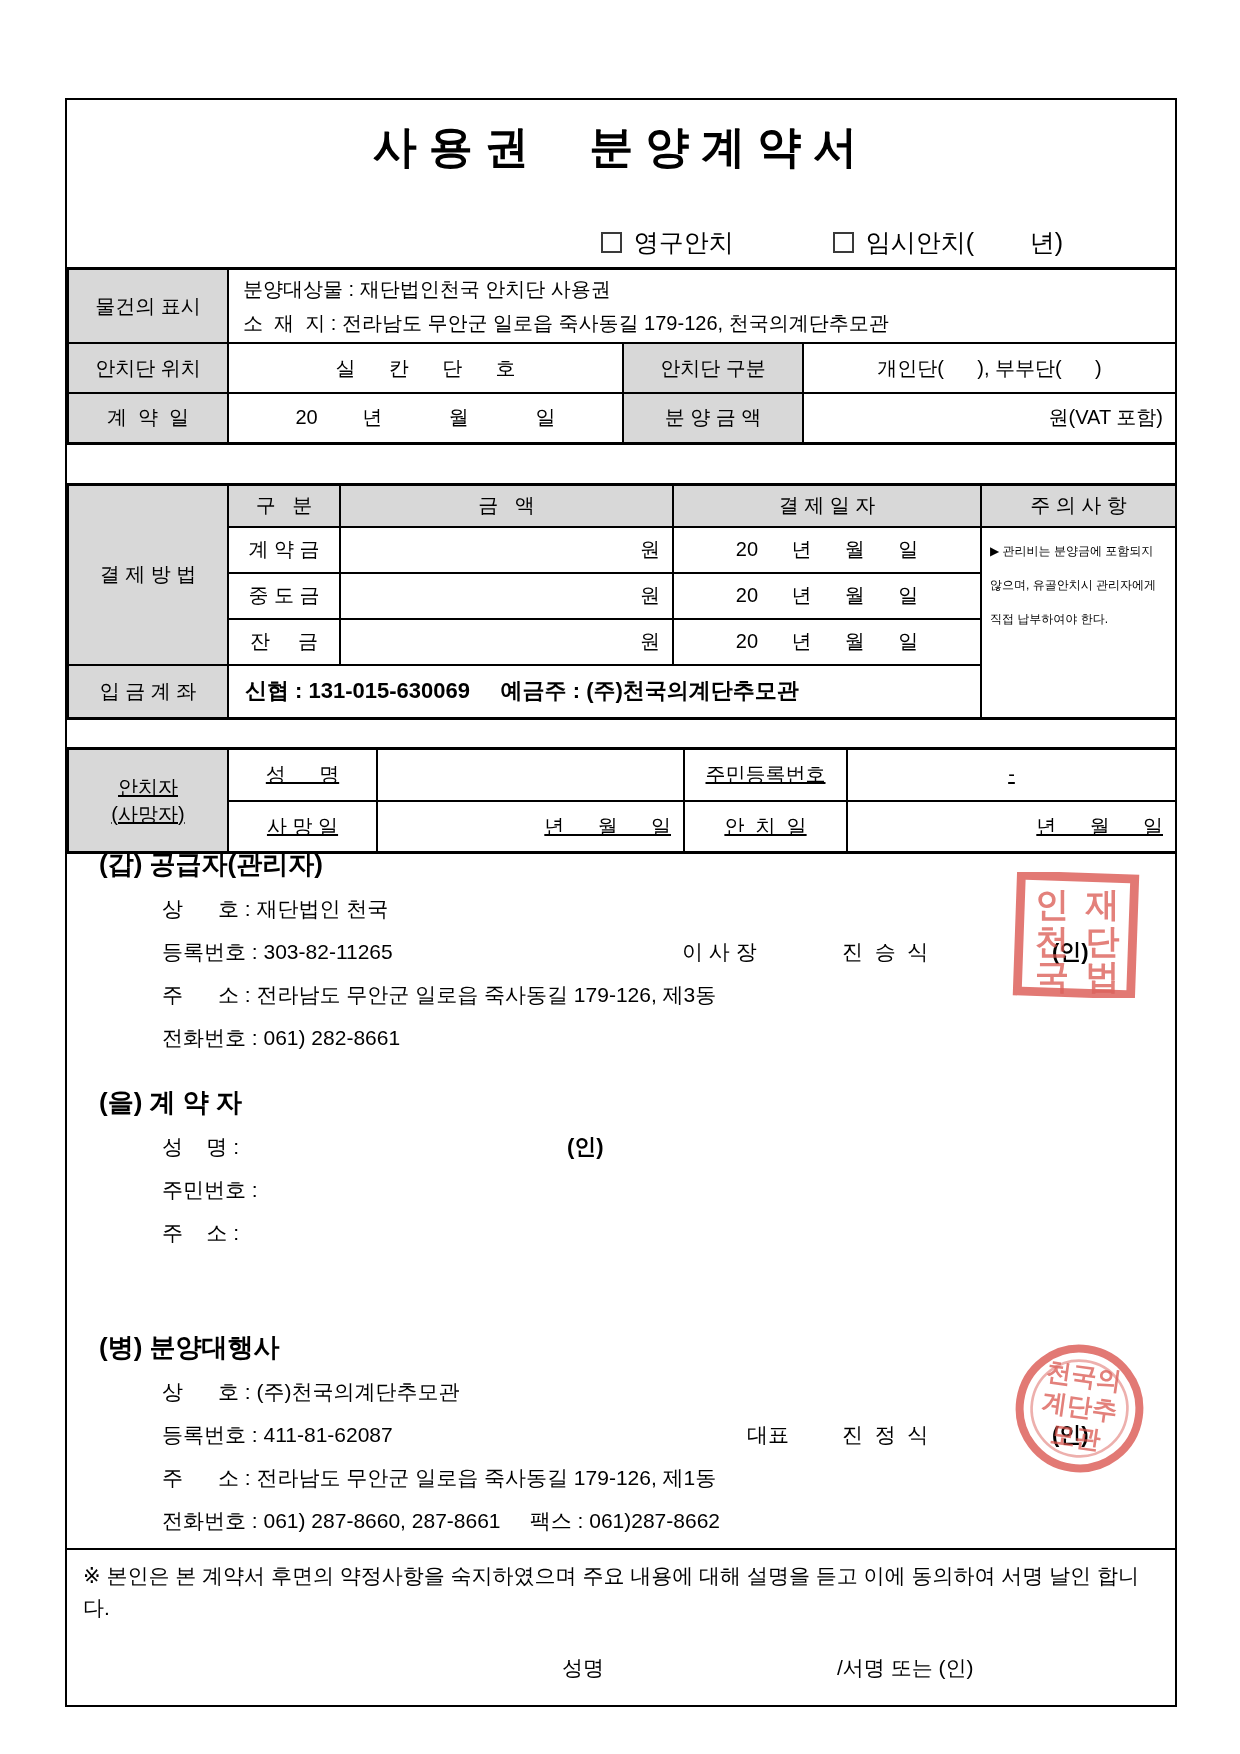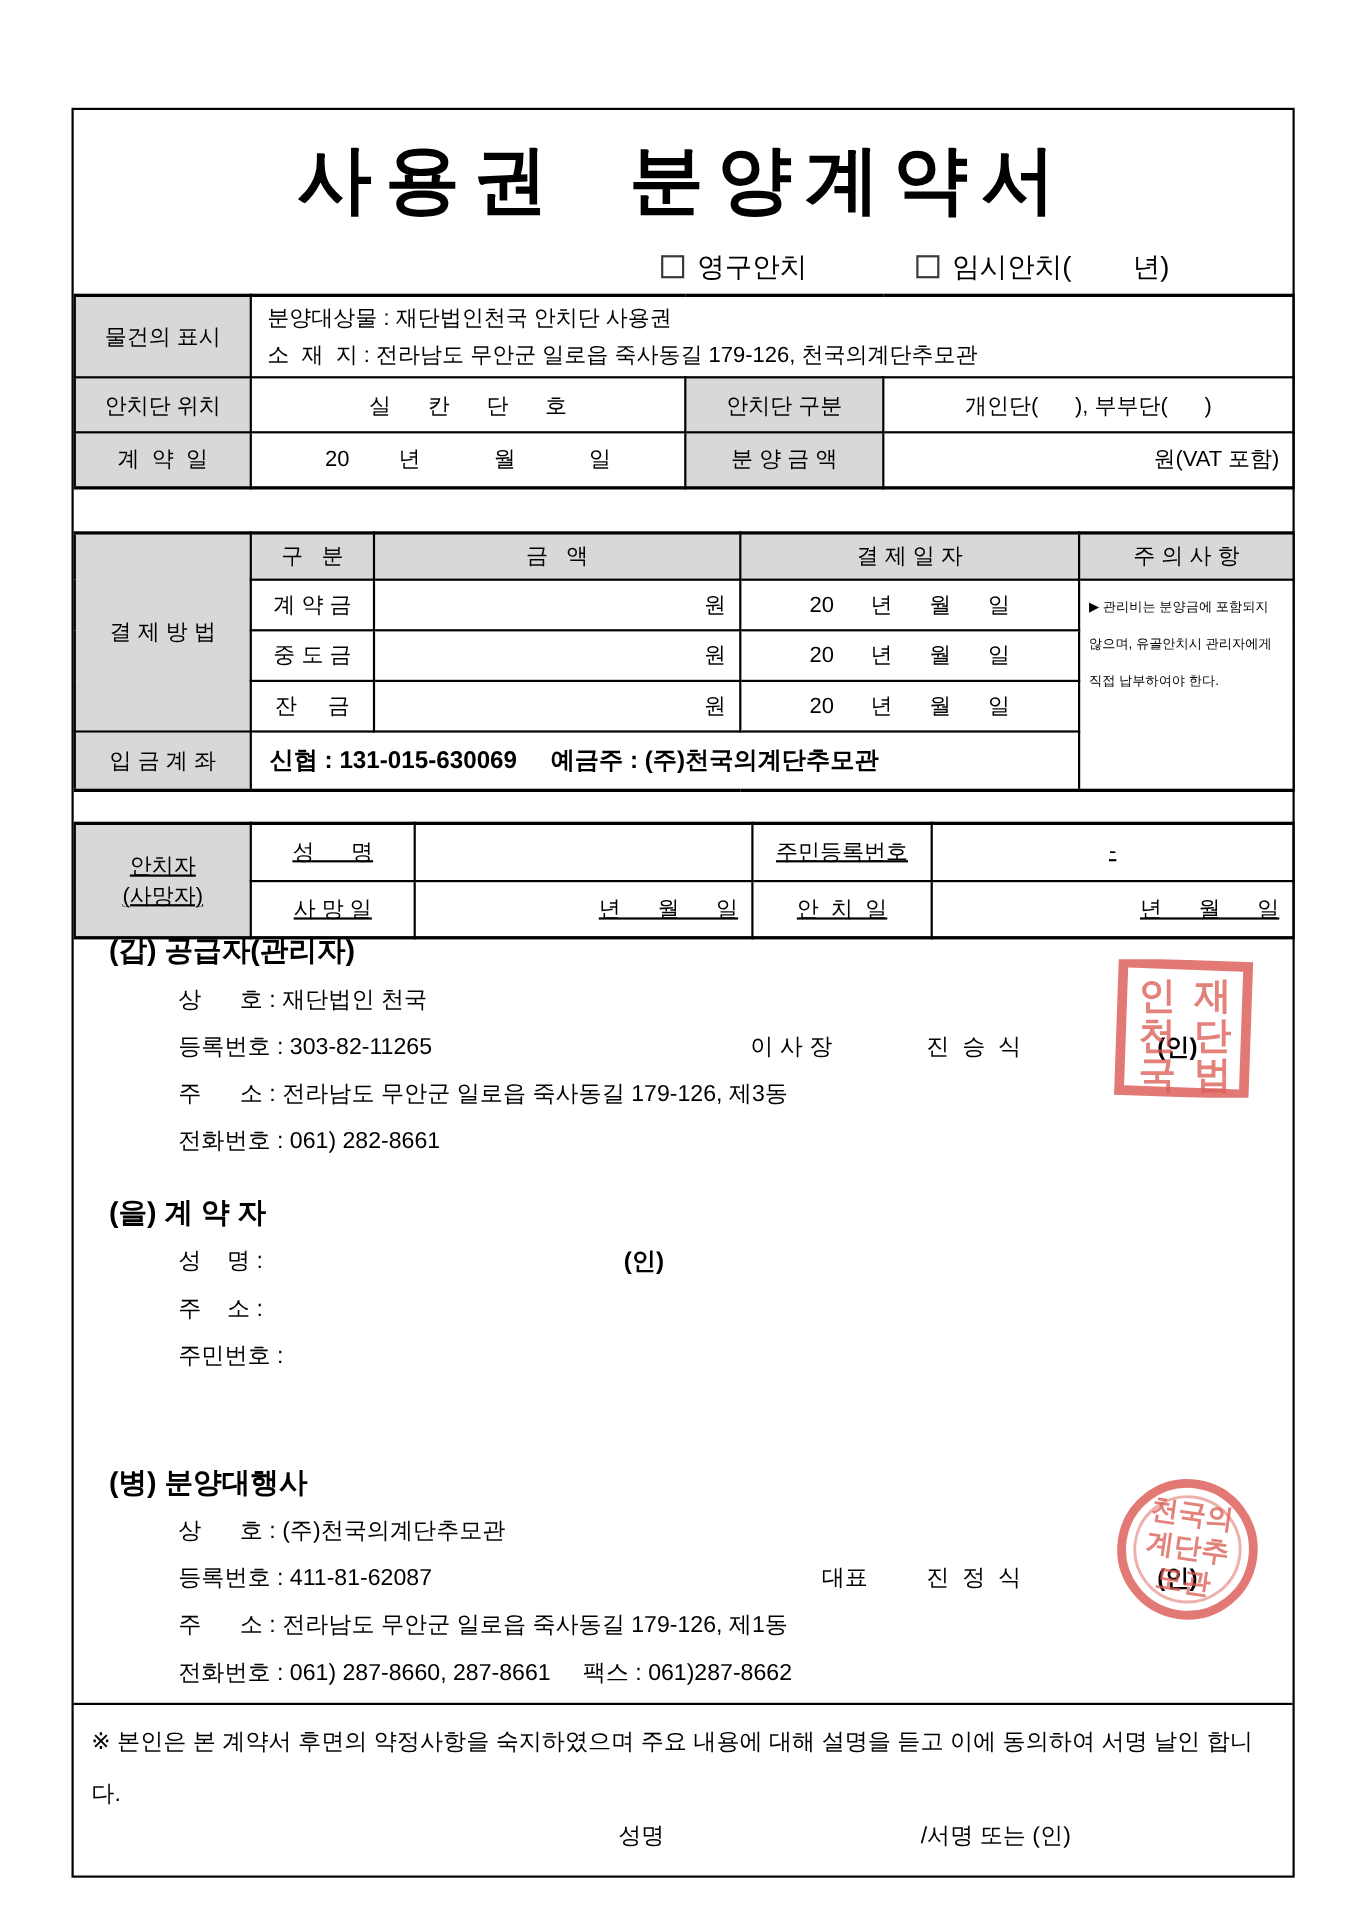--- a/index.html
+++ b/index.html
@@ -7,7 +7,7 @@
   [data-bind] { white-space:pre-wrap; }
   .page { position:absolute; left:65px; top:98px; width:1112px; height:1609px; border:2px solid #000; background:#fff; }
 
-  .title { position:absolute; top:18px; left:0; width:100%; text-align:center; font-size:68px; font-weight:bold; letter-spacing:12px; }
+  .title { position:absolute; top:18px; left:0; width:100%; text-align:center; font-size:44px; font-weight:bold; letter-spacing:12px; }
 
   .cbx-row { position:absolute; top:126px; left:0; width:100%; text-align:right; padding-right:112px; font-size:25px; }
   .cbx-item { display:inline-flex; align-items:center; margin-left:92px; }

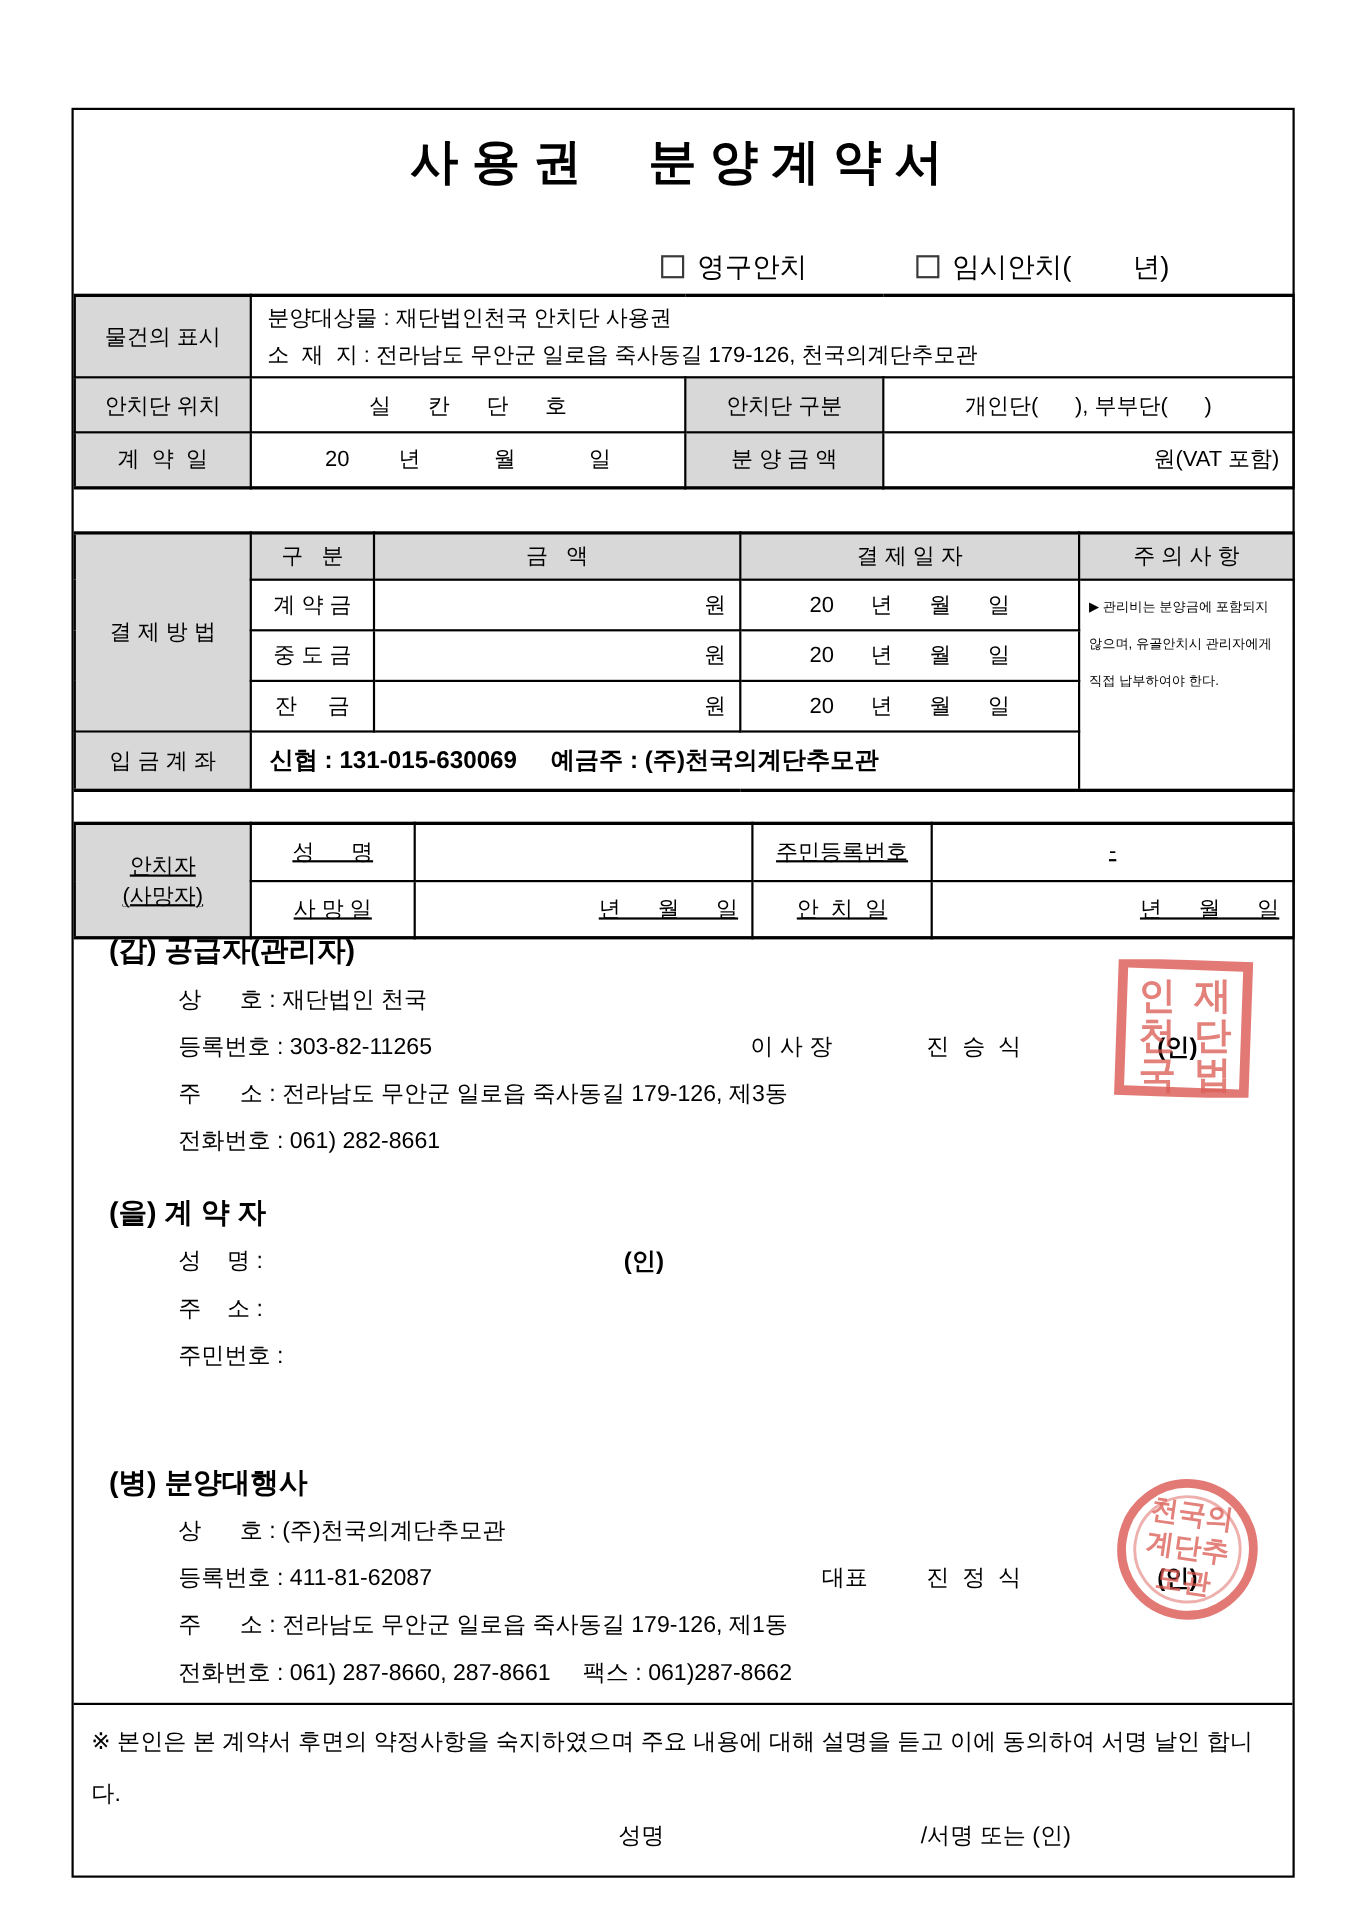--- a/index.html
+++ b/index.html
@@ -187,8 +187,8 @@
       <span data-bind="form.contractor.name_label">성    명 :</span>
       <span class="pos seal-label" style="left:500px" data-bind="form.contractor.seal">(인)</span>
     </div>
+    <div class="sec-line" data-bind="form.contractor.rrn_label">주민번호 :</div>
     <div class="sec-line" data-bind="form.contractor.address_label">주    소 :</div>
-    <div class="sec-line" data-bind="form.contractor.rrn_label">주민번호 :</div>
   </div>
 
   <div class="sec" style="top:1230px">

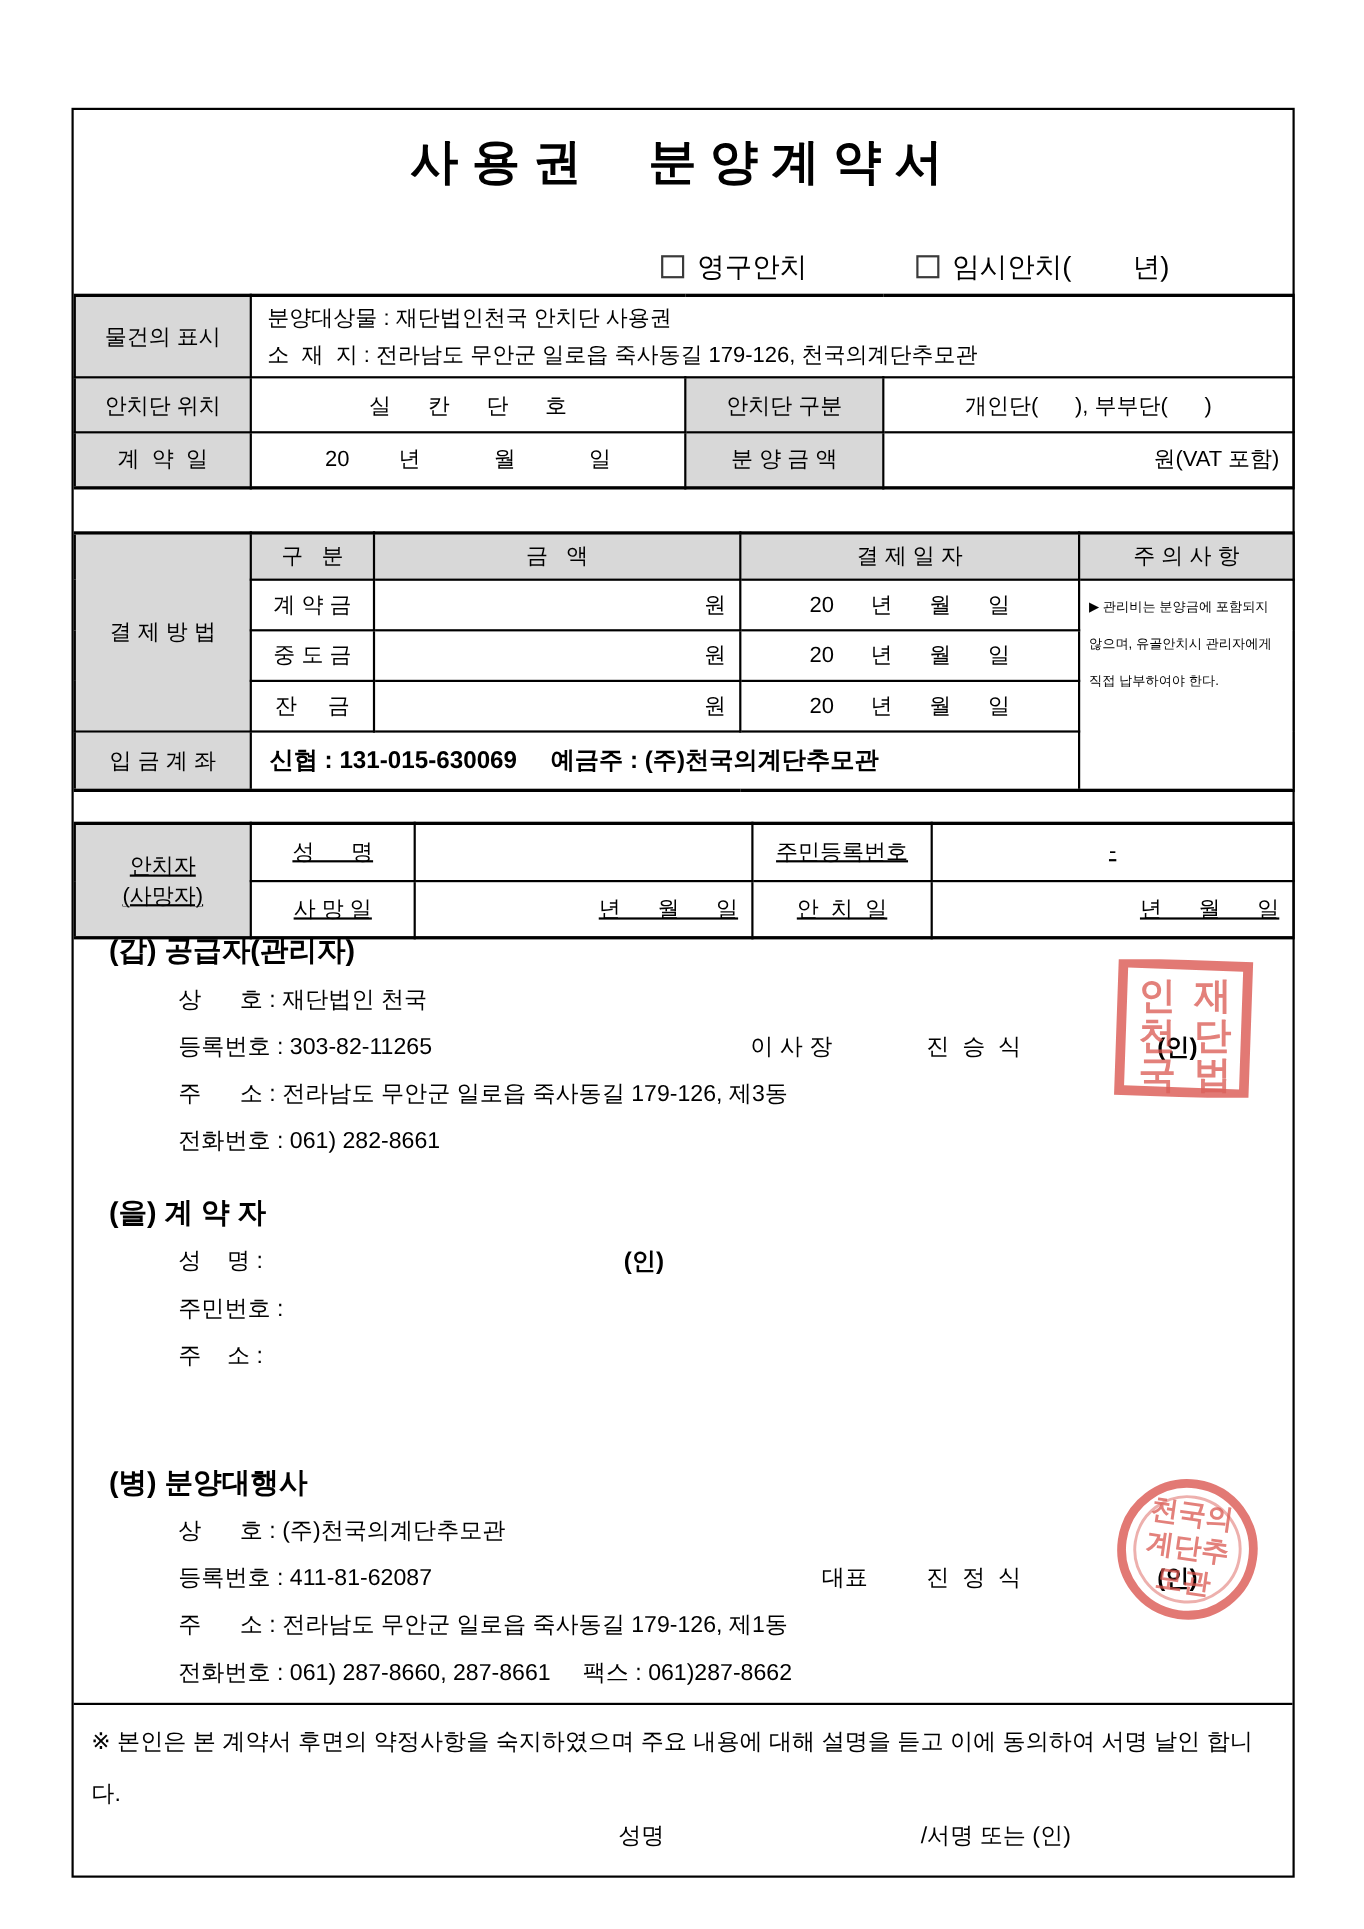--- a/index.html
+++ b/index.html
@@ -34,7 +34,7 @@
   .stamp { position:absolute; opacity:0.92; pointer-events:none; }
 
   .footer { position:absolute; top:1448px; left:0; width:100%; height:159px; border-top:2px solid #000; padding:10px 16px 0 16px; }
-  .foot-notice { font-size:21px; line-height:47px; }
+  .foot-notice { font-size:21px; line-height:32px; }
   .sign-row { position:absolute; top:104px; left:0; width:100%; font-size:21px; }
   .sign-name { position:absolute; left:495px; }
   .sign-seal { position:absolute; left:770px; }

